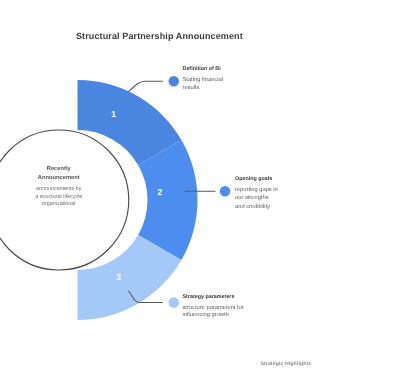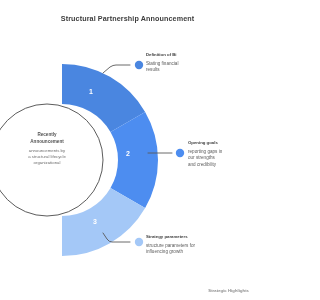--- a/index.html
+++ b/index.html
@@ -18,7 +18,7 @@
 
   #chart-title {
     position: absolute;
-    top: 14px;
+    top: 24px;
     left: 0;
     width: 255px;
     text-align: center;

